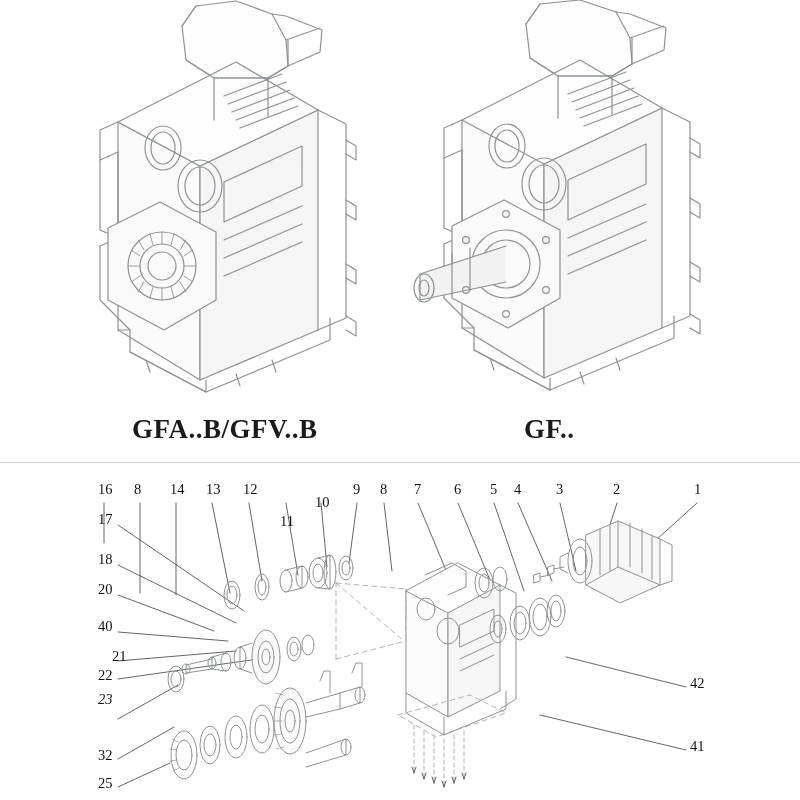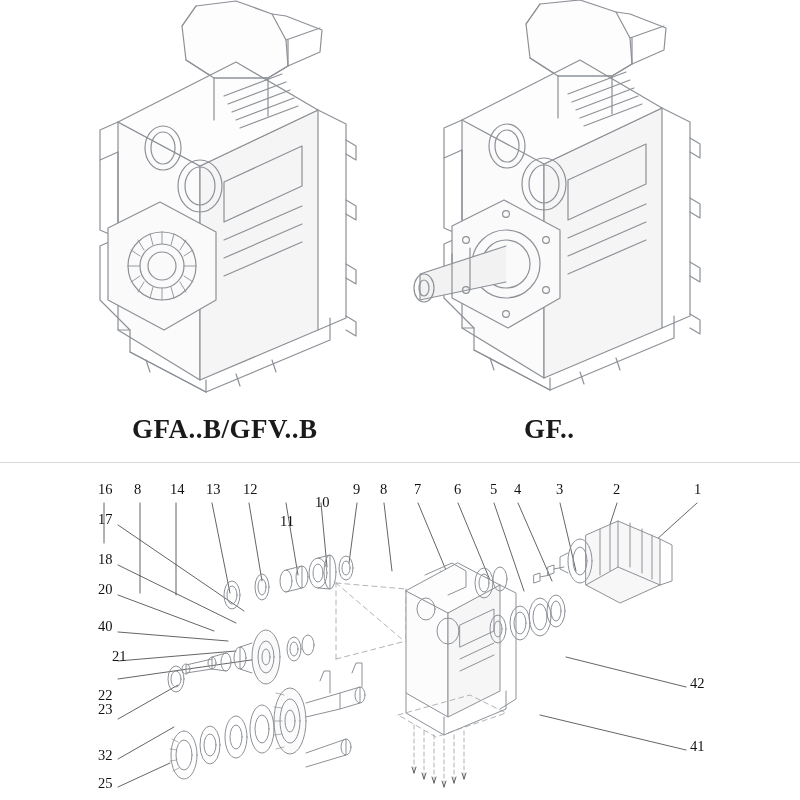--- a/index.html
+++ b/index.html
@@ -428,7 +428,7 @@
     <div class="num" style="left:98px; top:119px;">20</div>
     <div class="num" style="left:98px; top:156px;">40</div>
     <div class="num" style="left:83px; top:186px;margin-left:29px;">21</div>
-    <div class="num" style="left:98px; top:205px;margin-top:20px;">22</div>
+    <div class="num" style="left:98px; top:205px;">22</div>
     <div class="num" style="left:98px; top:239px;">23</div>
     <div class="num" style="left:98px; top:285px;">32</div>
     <div class="num" style="left:98px; top:313px;">25</div>

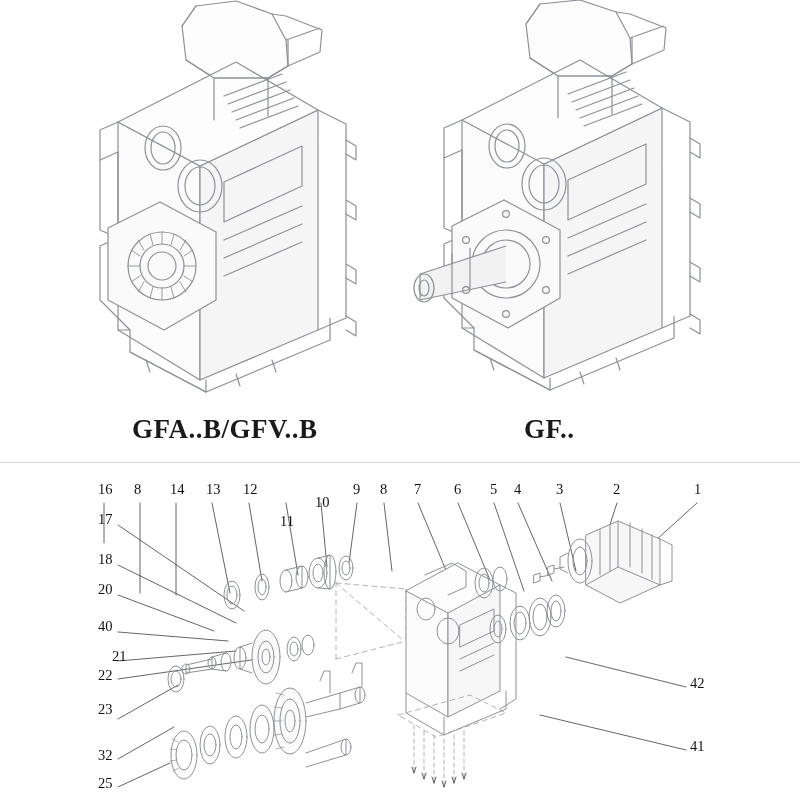--- a/index.html
+++ b/index.html
@@ -429,7 +429,7 @@
     <div class="num" style="left:98px; top:156px;">40</div>
     <div class="num" style="left:83px; top:186px;margin-left:29px;">21</div>
     <div class="num" style="left:98px; top:205px;">22</div>
-    <div class="num" style="left:98px; top:239px;">23</div>
+    <div class="num" style="left:98px; top:229px;font-style:italic;">23</div>
     <div class="num" style="left:98px; top:285px;">32</div>
     <div class="num" style="left:98px; top:313px;">25</div>
 

